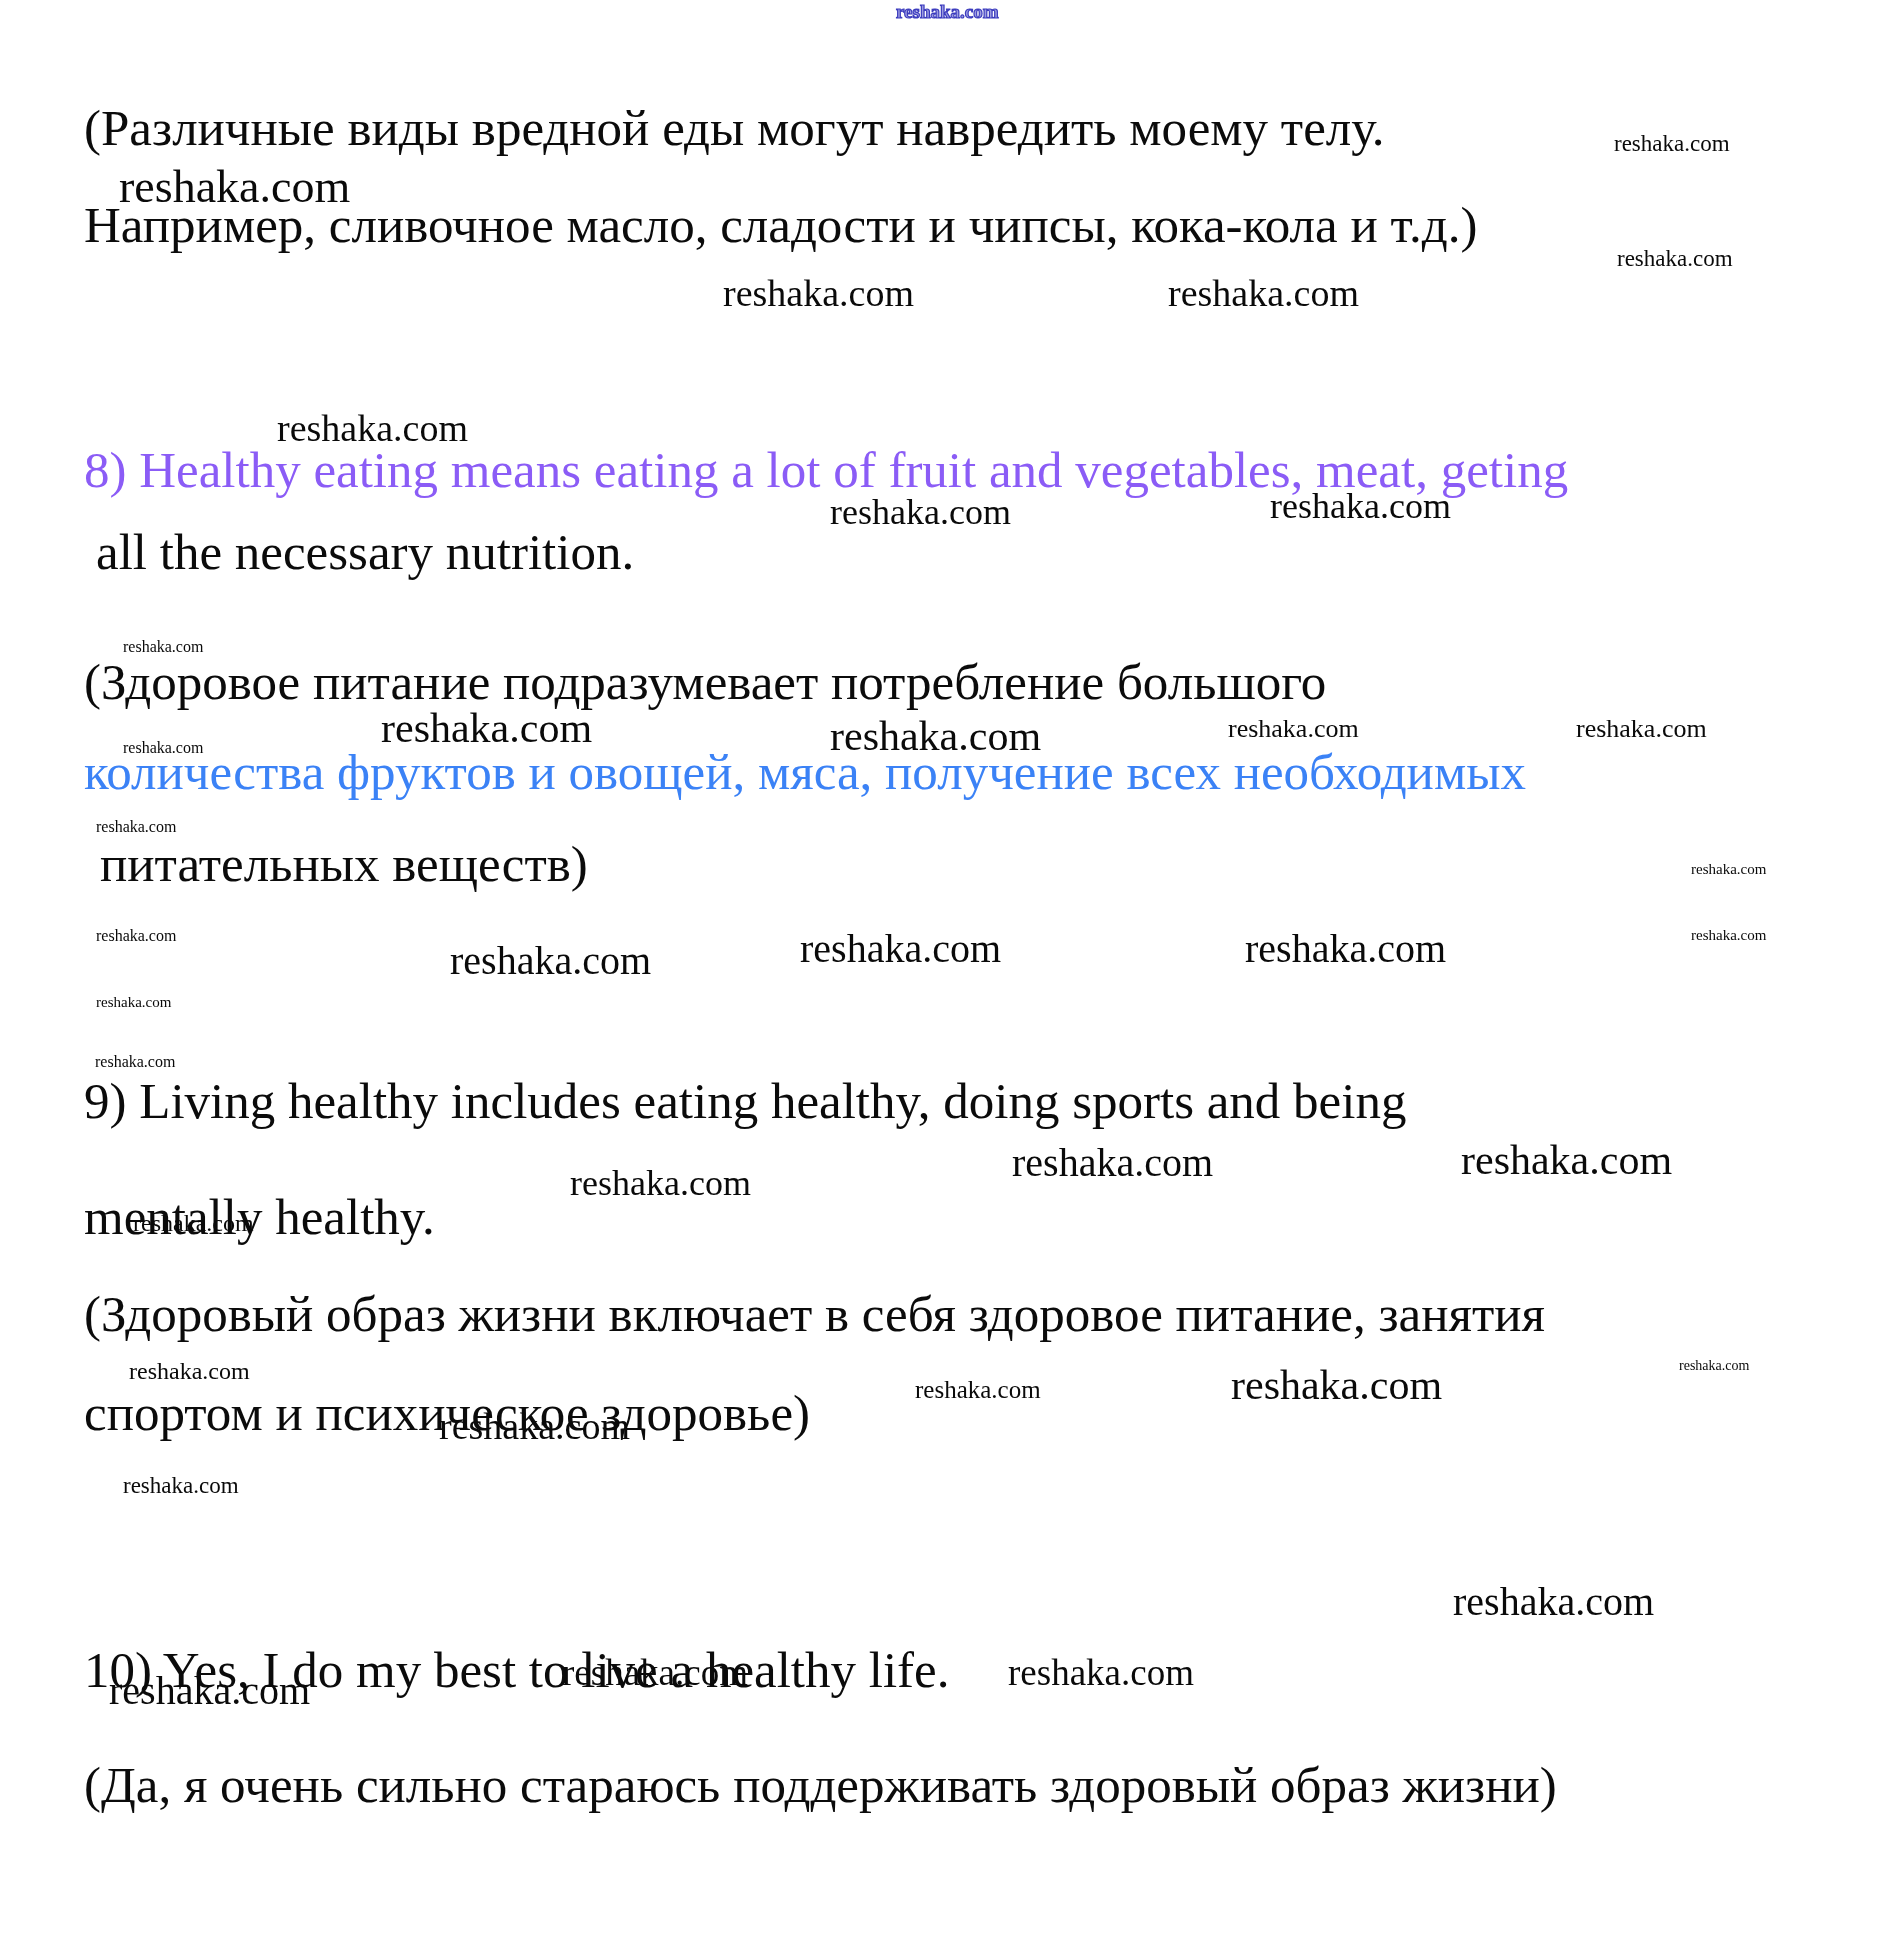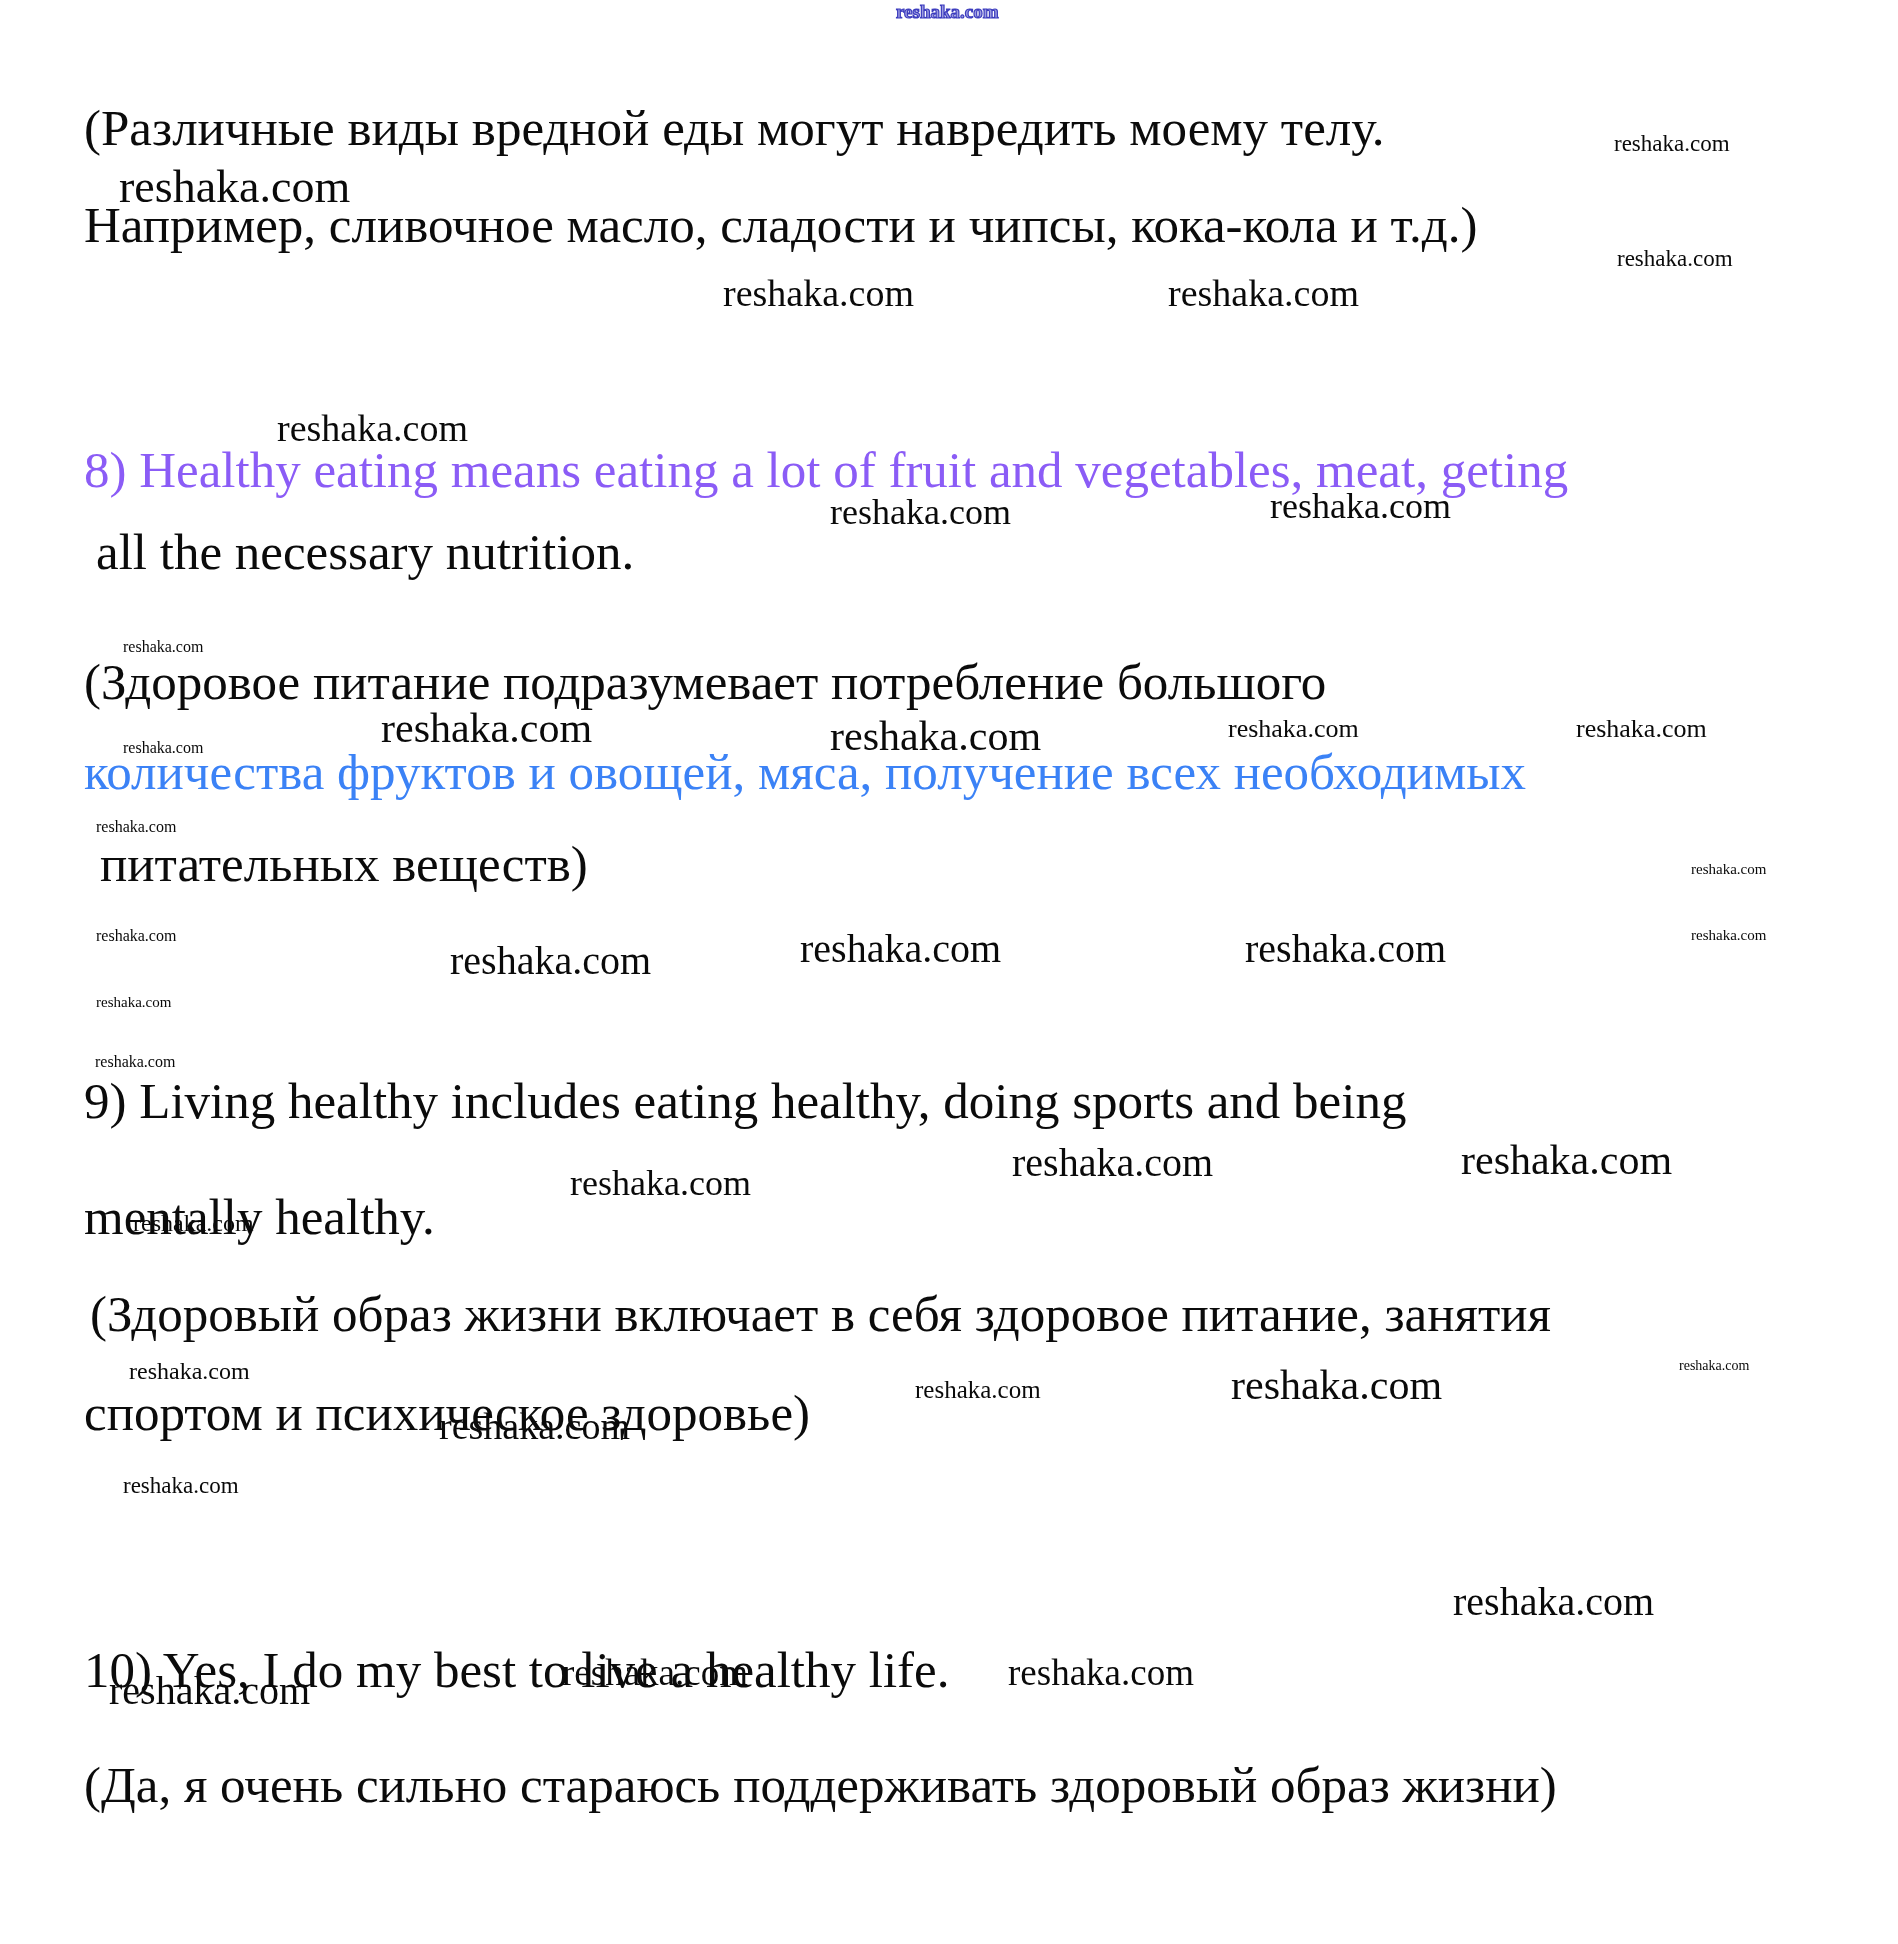--- a/index.html
+++ b/index.html
@@ -52,7 +52,7 @@
       <div class="doc-line" style="left: 100px; top: 836px; color: rgb(11, 11, 11);">питательных веществ)</div>
       <div class="doc-line" style="left: 84px; top: 1073px; color: rgb(11, 11, 11);">9) Living healthy includes eating healthy, doing sports and being</div>
       <div class="doc-line" style="left: 84px; top: 1160px; color: rgb(11, 11, 11); margin-top: 29px;">mentally healthy.</div>
-      <div class="doc-line" style="left: 84px; top: 1286px; color: rgb(11, 11, 11); margin-left: 6px;">(Здоровый образ жизни включает в себя здоровое питание, занятия</div>
+      <div class="doc-line" style="left: 84px; top: 1286px; color: rgb(11, 11, 11);">(Здоровый образ жизни включает в себя здоровое питание, занятия</div>
       <div class="doc-line" style="left: 84px; top: 1385px; color: rgb(11, 11, 11);">спортом и психическое здоровье)</div>
       <div class="doc-line" style="left: 84px; top: 1630px; color: rgb(11, 11, 11); margin-top: 12px;">10) Yes, I do my best to live a healthy life.</div>
       <div class="doc-line" style="left: 84px; top: 1757px; color: rgb(11, 11, 11);">(Да, я очень сильно стараюсь поддерживать здоровый образ жизни)</div>

